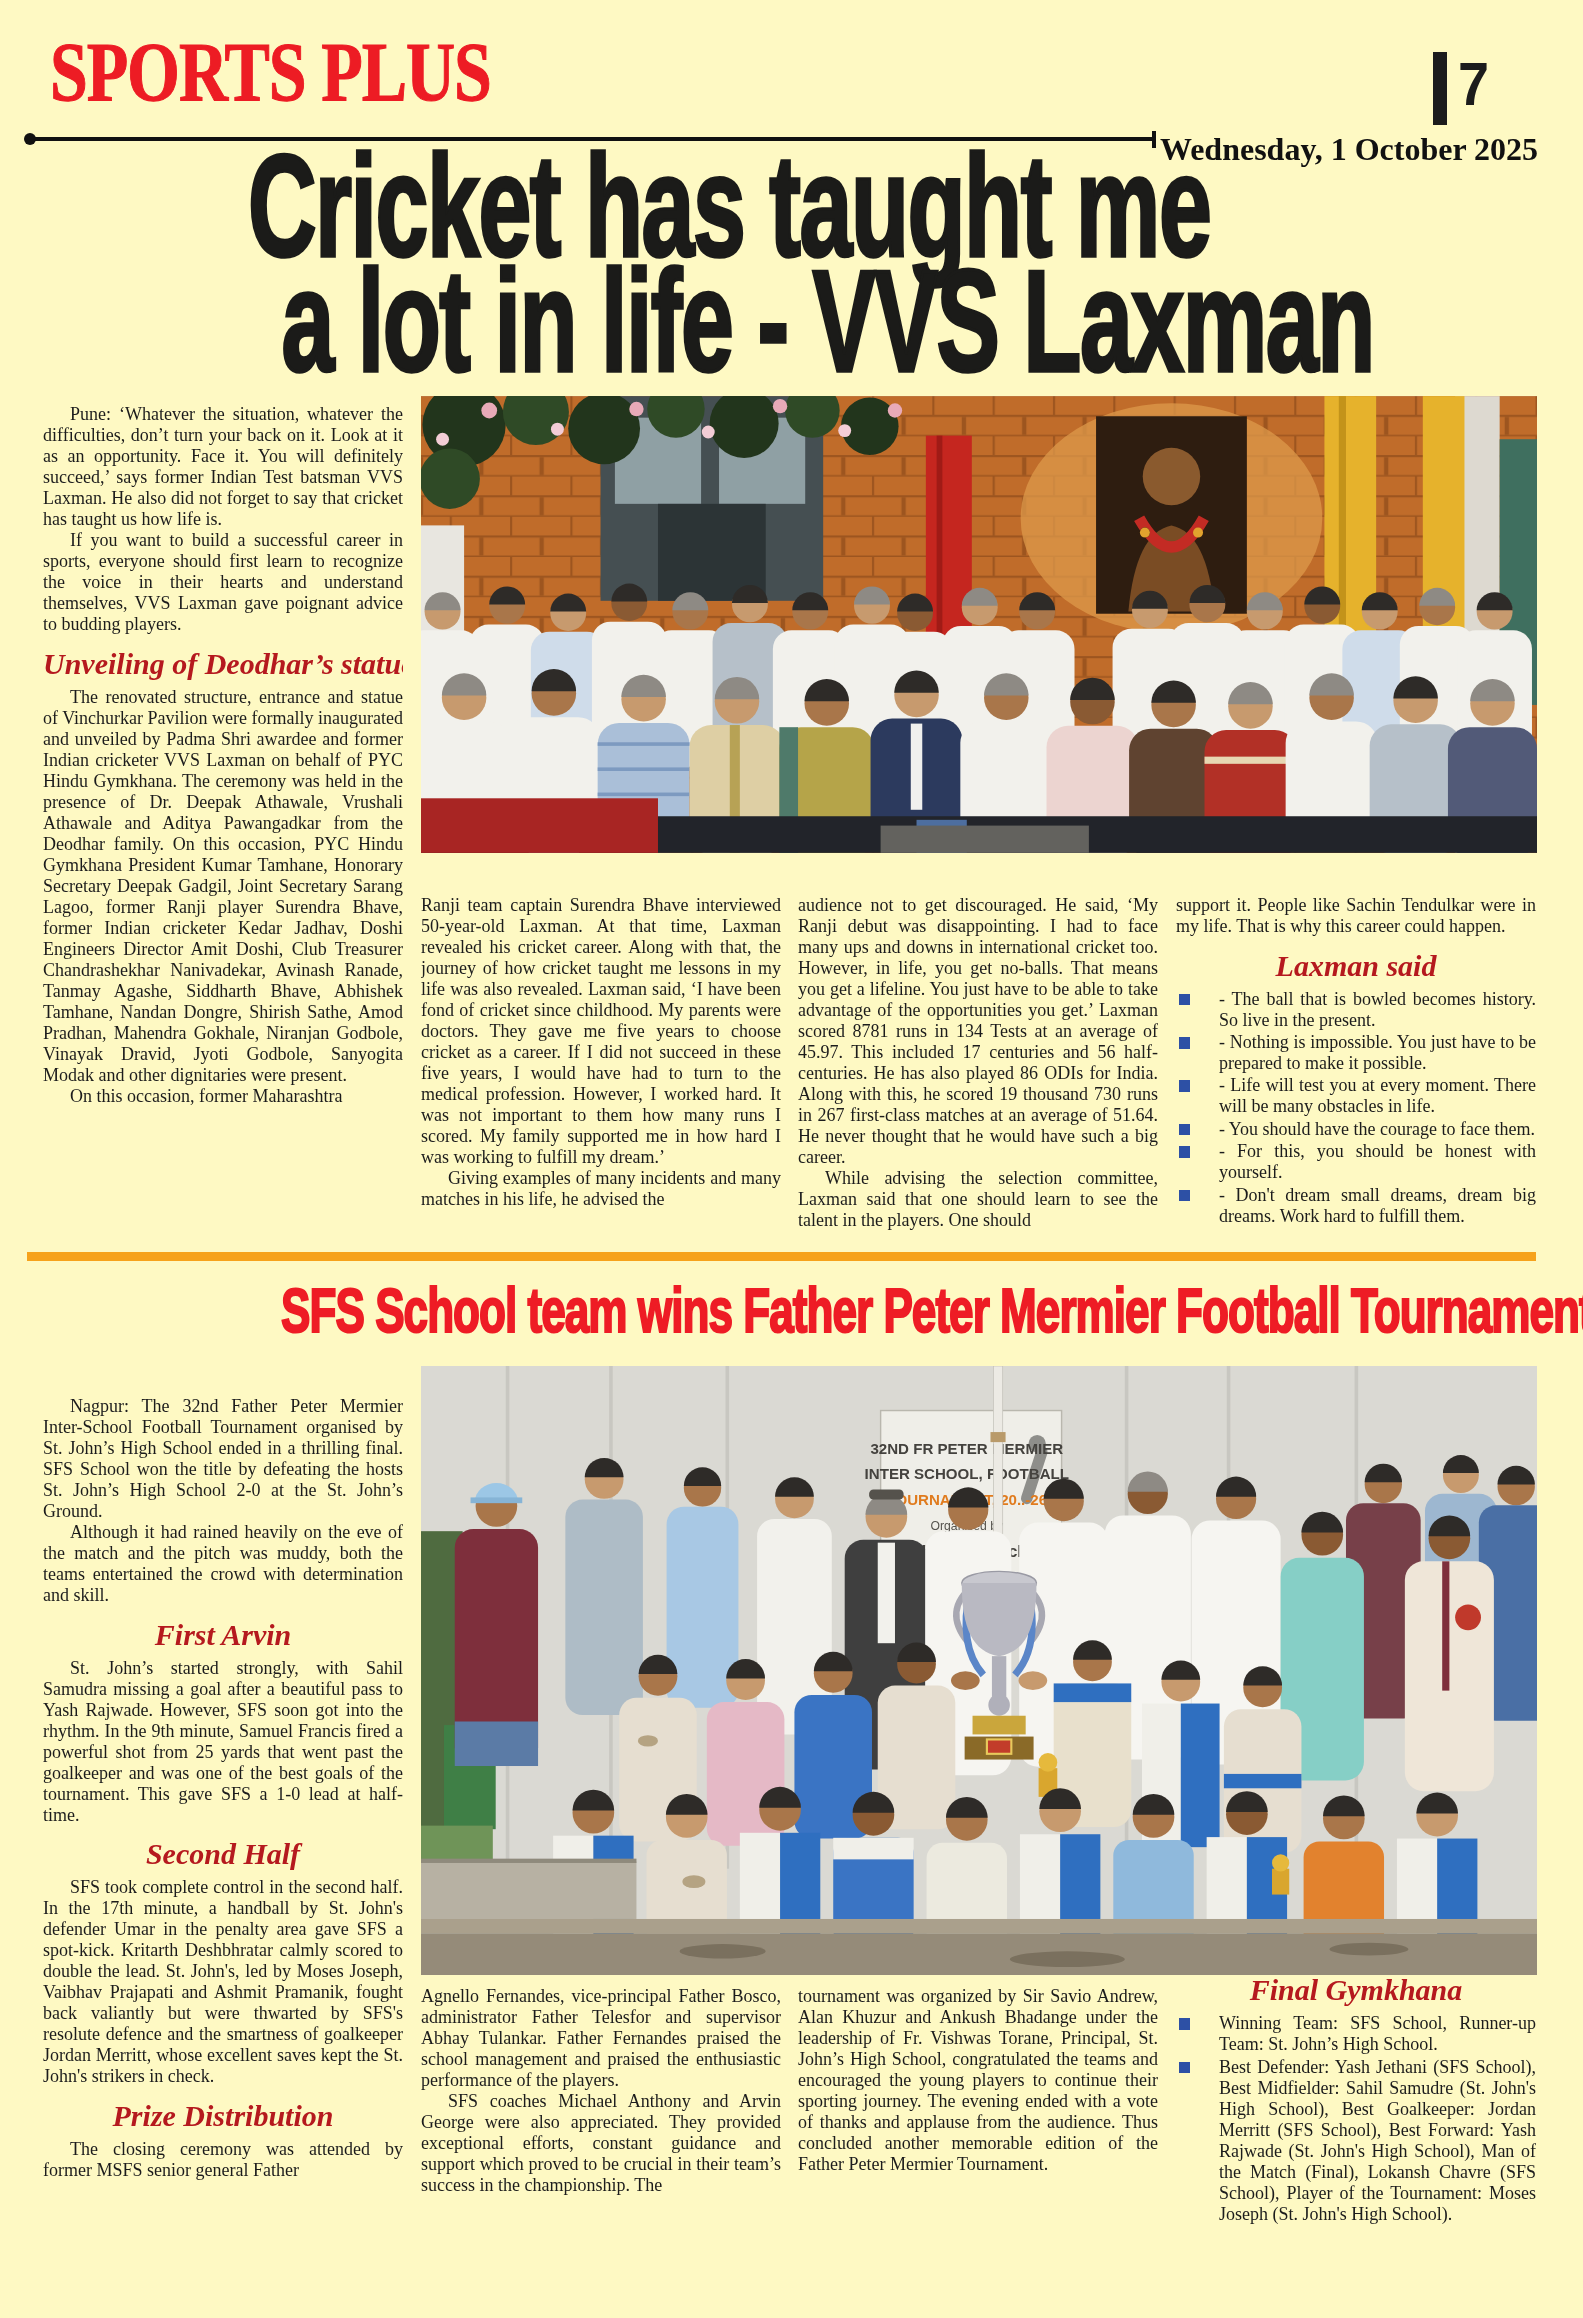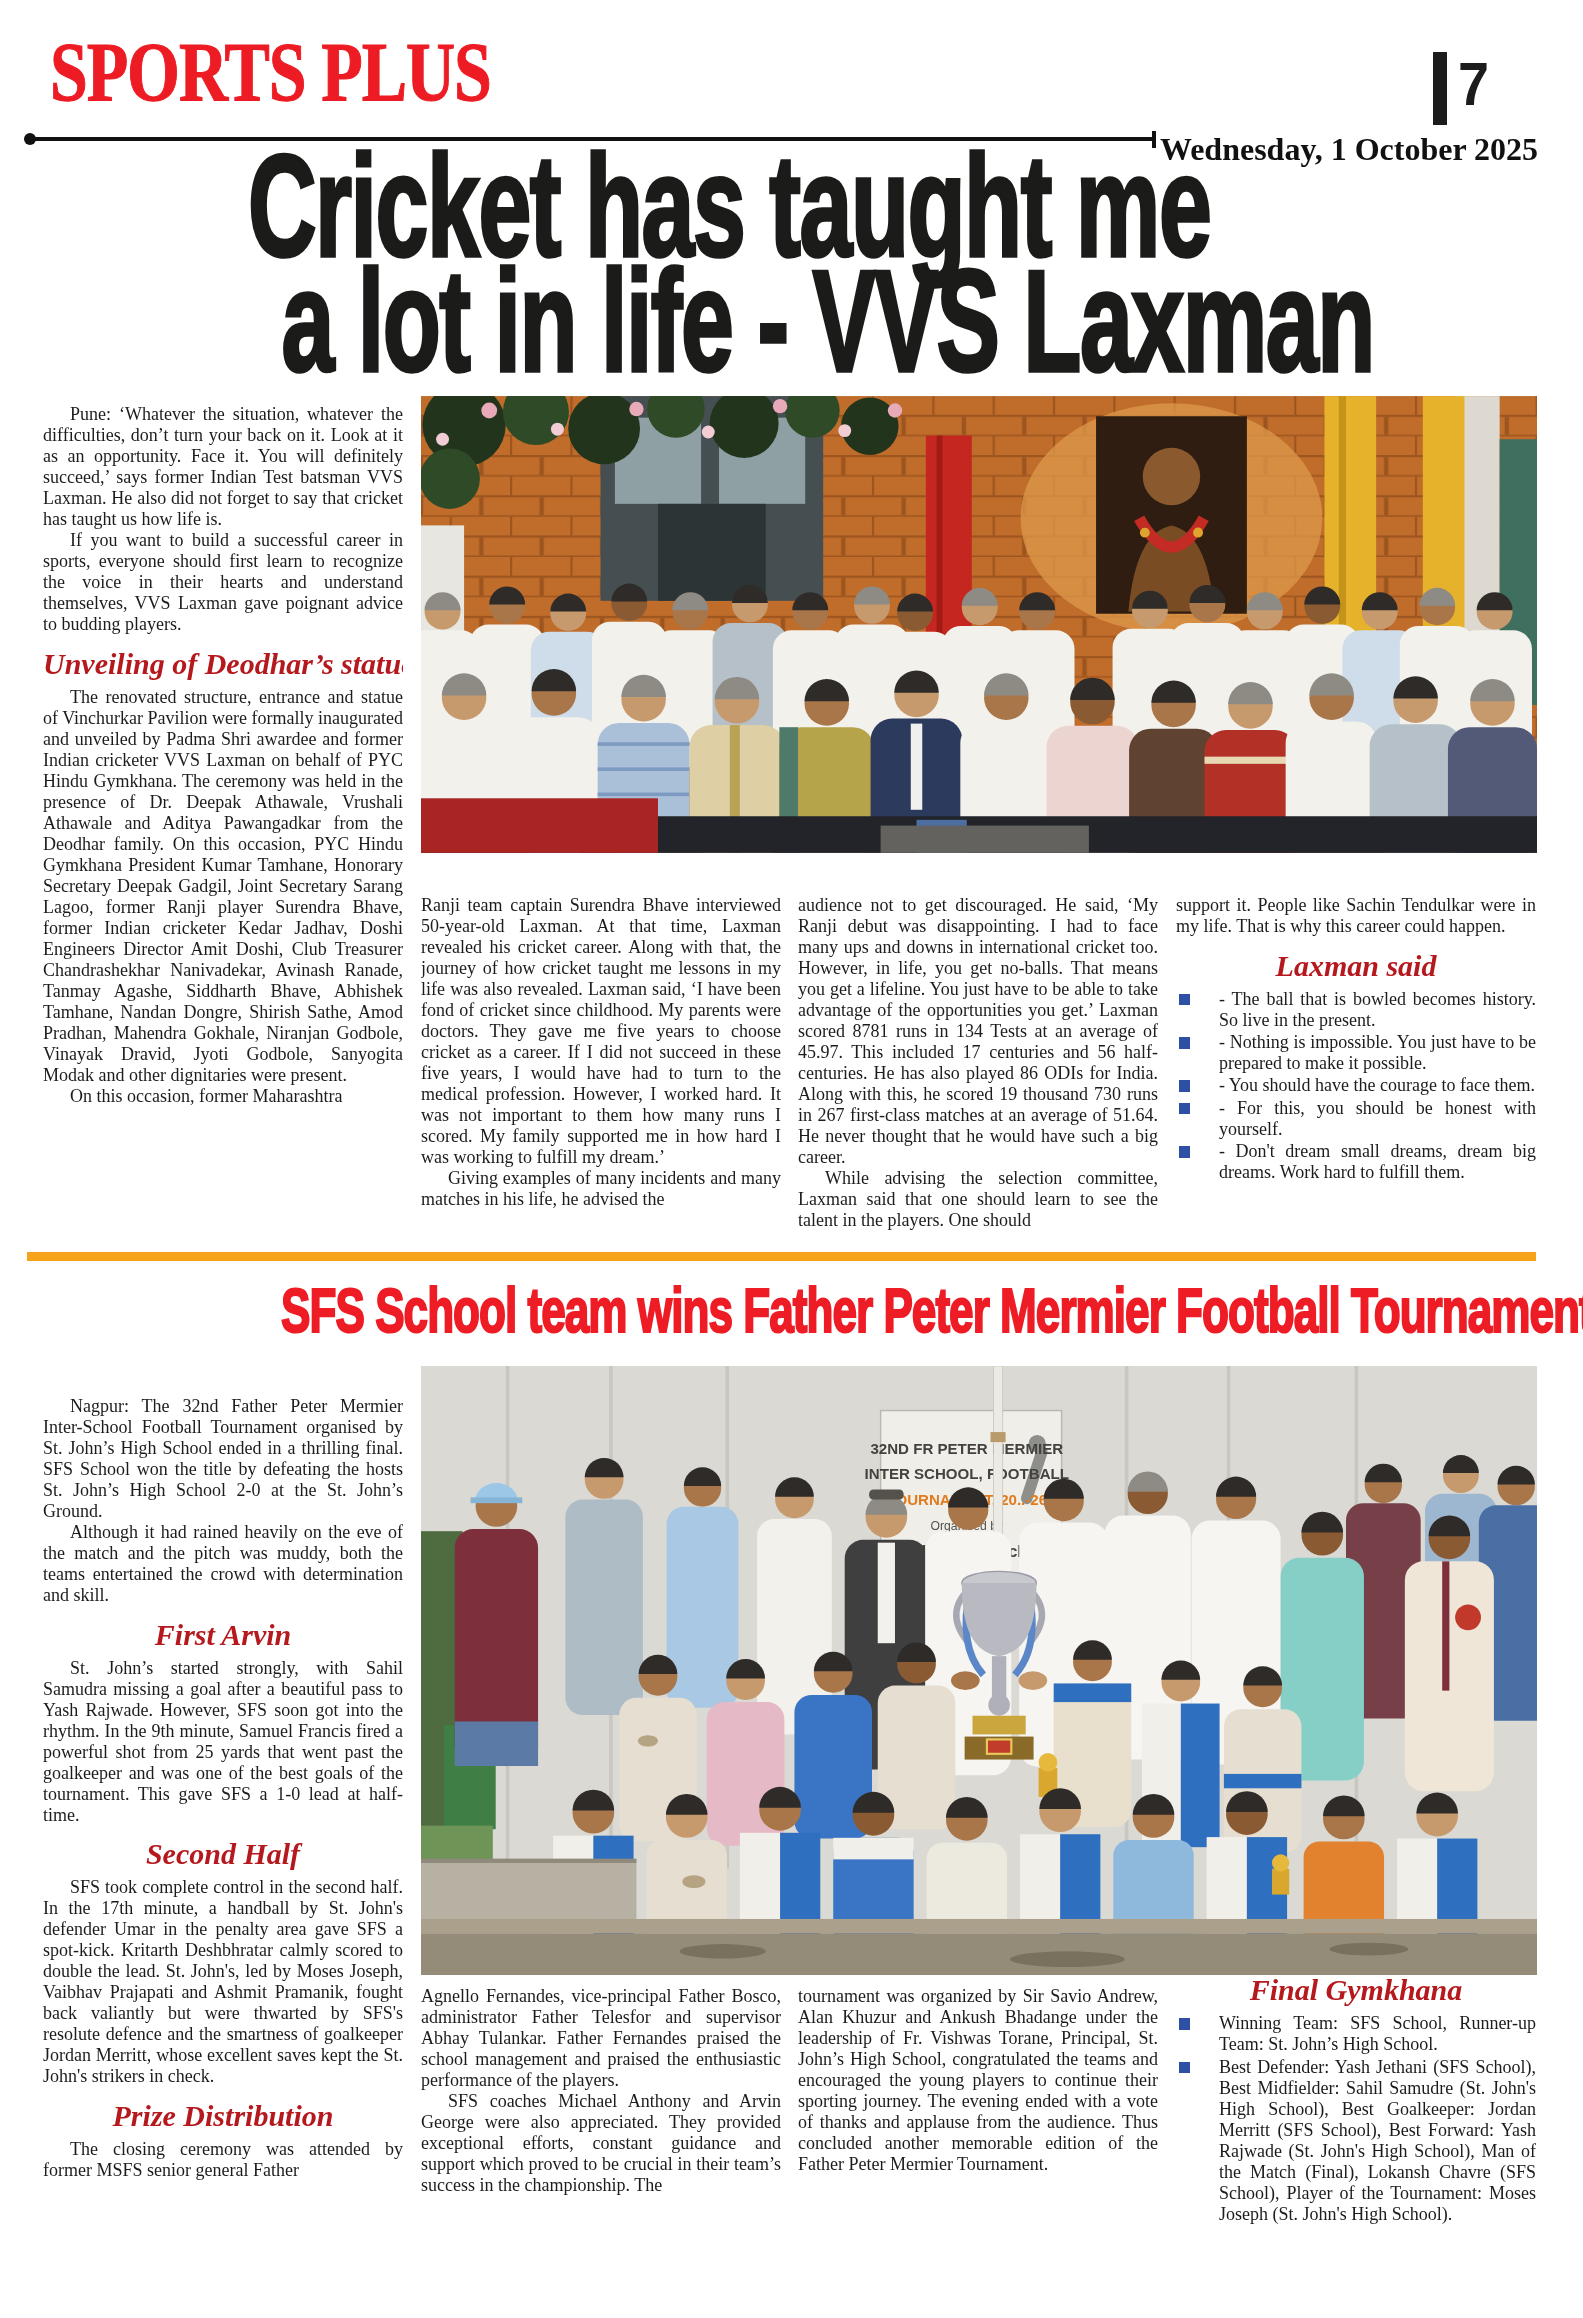--- a/index.html
+++ b/index.html
@@ -12,7 +12,7 @@
   }
   html,body{margin:0;padding:0;background:#888;}
   .page{
-    position:relative;width:1583px;height:2319px;background:#ffffff;
+    position:relative;width:1583px;height:2319px;background:#fef9c3;
     font-family:"Liberation Serif",serif;color:var(--text_black);overflow:hidden;
   }
   

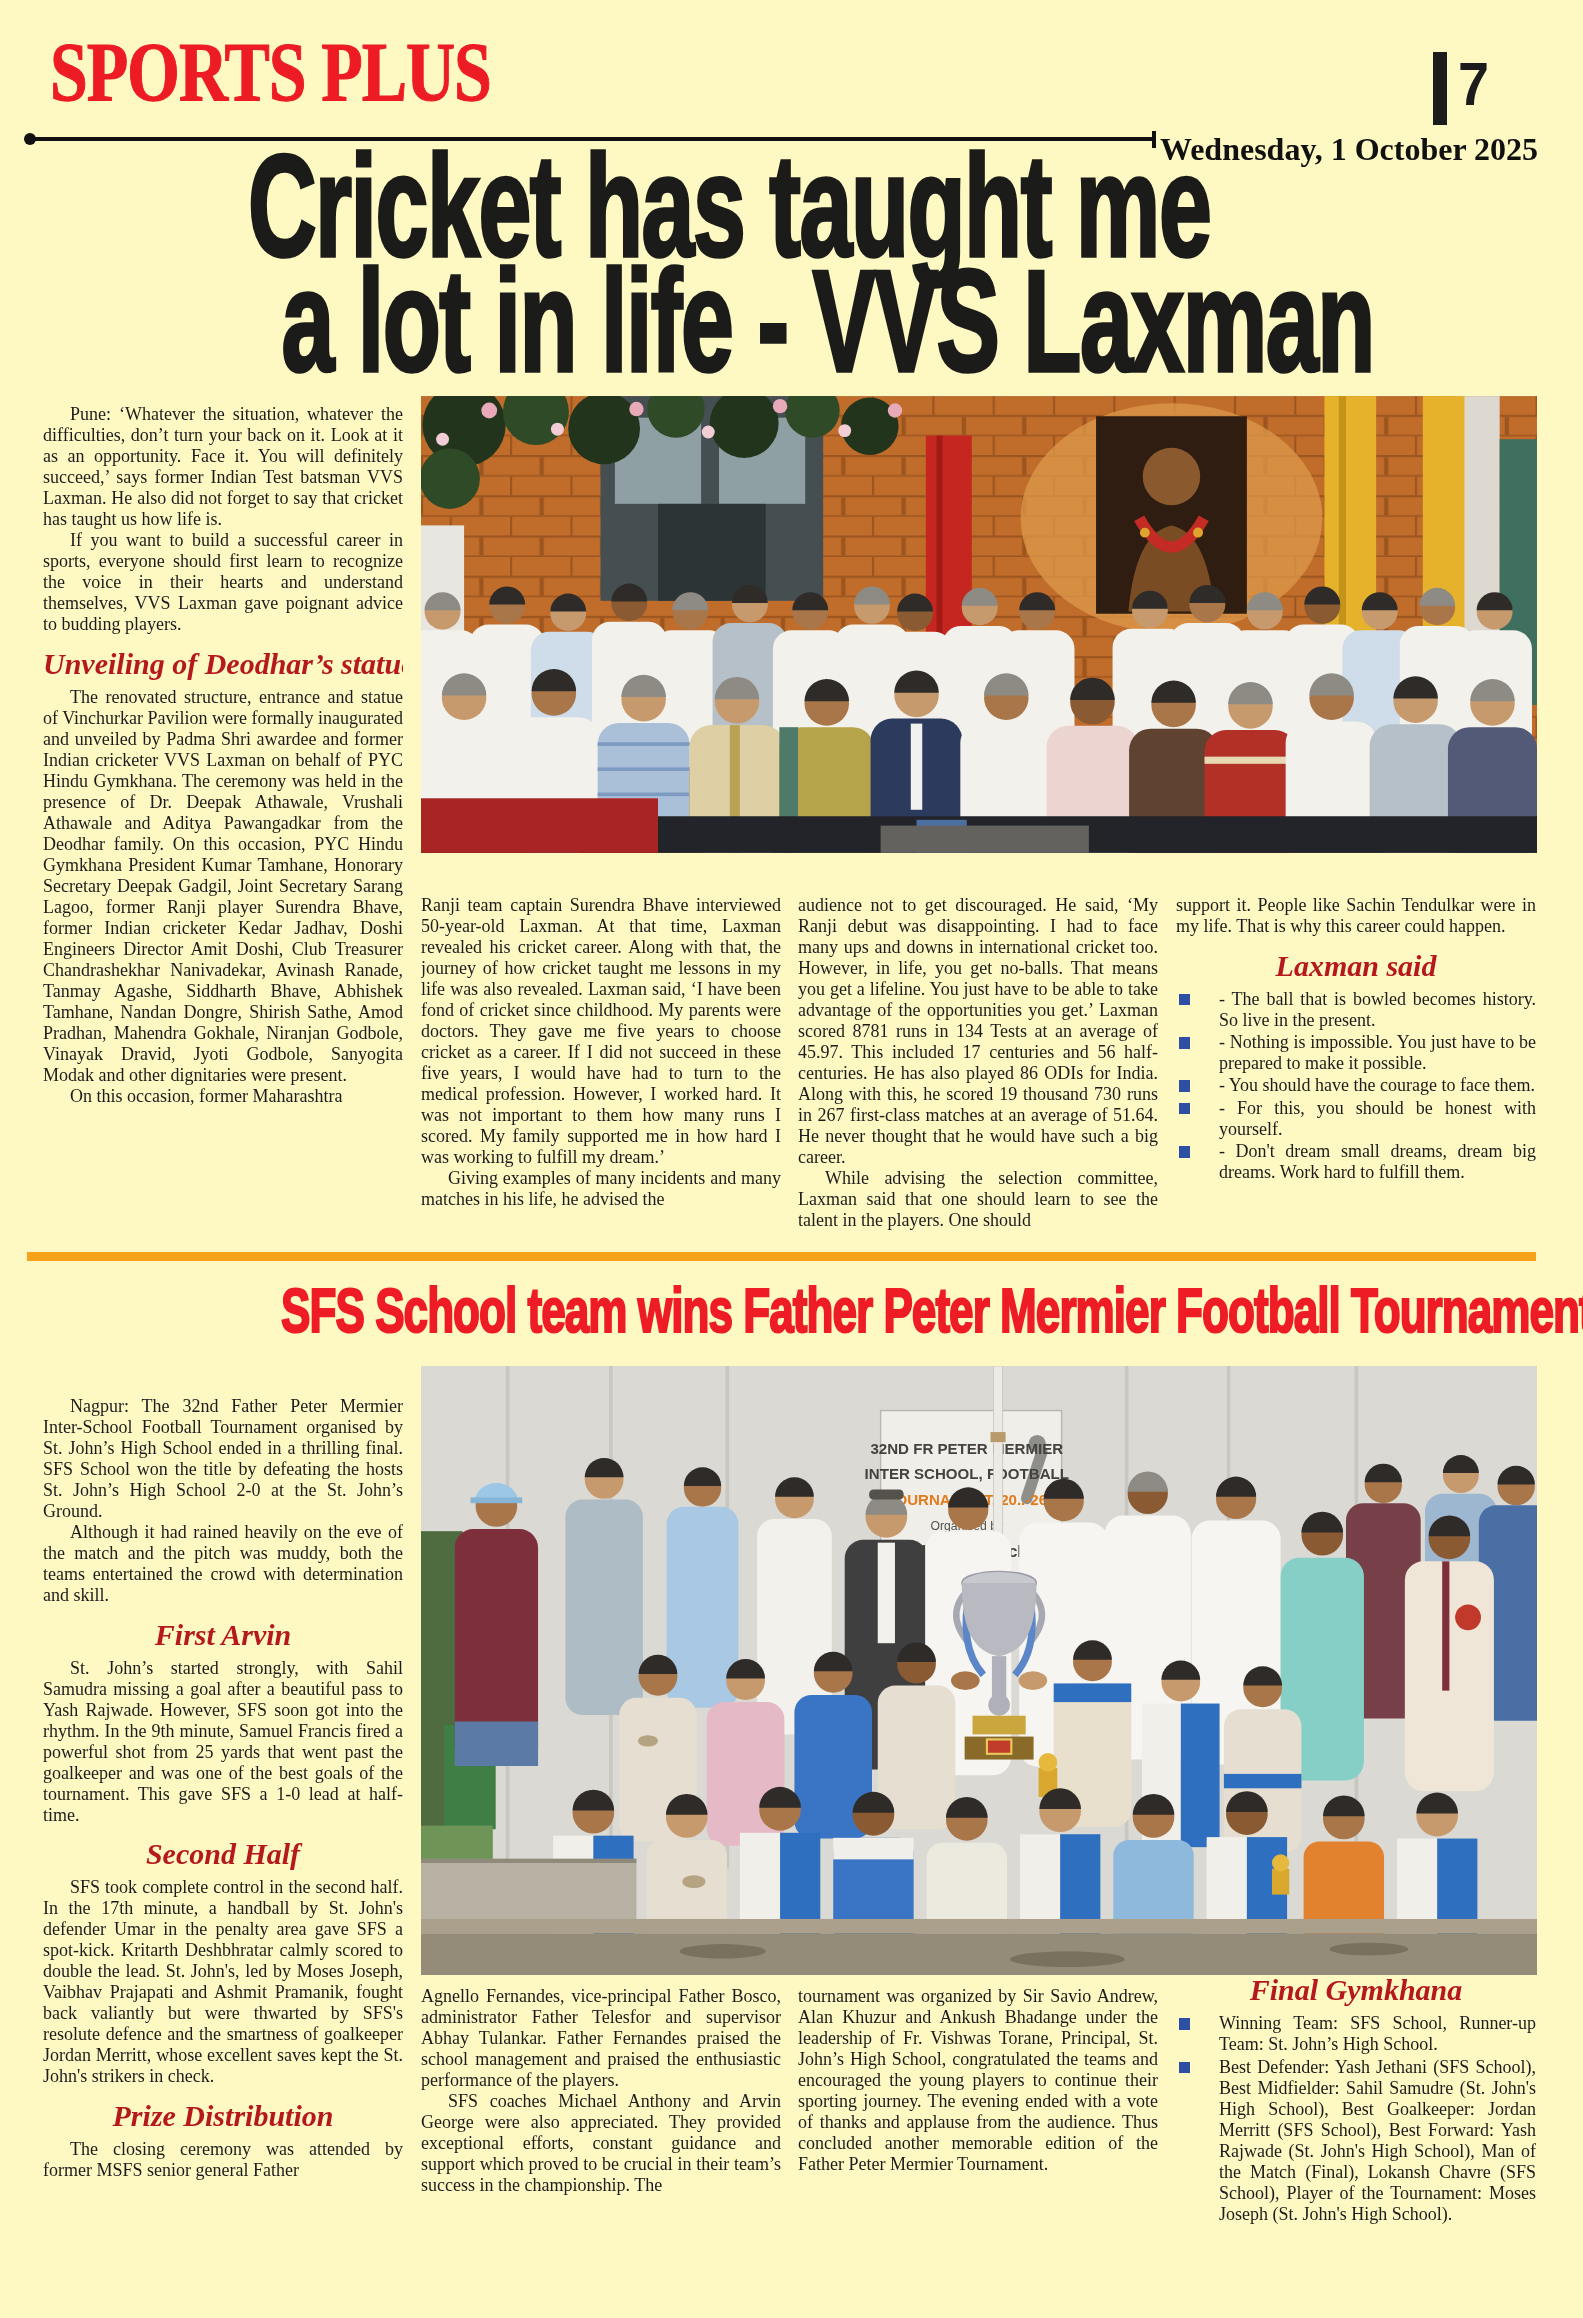--- a/index.html
+++ b/index.html
@@ -352,6 +352,7 @@
     <ul class="blist">
       <li><span class="sq"></span><span>- The ball that is bowled becomes history. So live in the present.</span></li>
       <li><span class="sq"></span><span>- Nothing is impossible. You just have to be prepared to make it possible.</span></li>
+      <li><span class="sq"></span><span>- Life will test you at every moment. There will be many obstacles in life.</span></li>
       <li><span class="sq"></span><span>- You should have the courage to face them.</span></li>
       <li><span class="sq"></span><span>- For this, you should be honest with yourself.</span></li>
       <li><span class="sq"></span><span>- Don't dream small dreams, dream big dreams. Work hard to fulfill them.</span></li>

